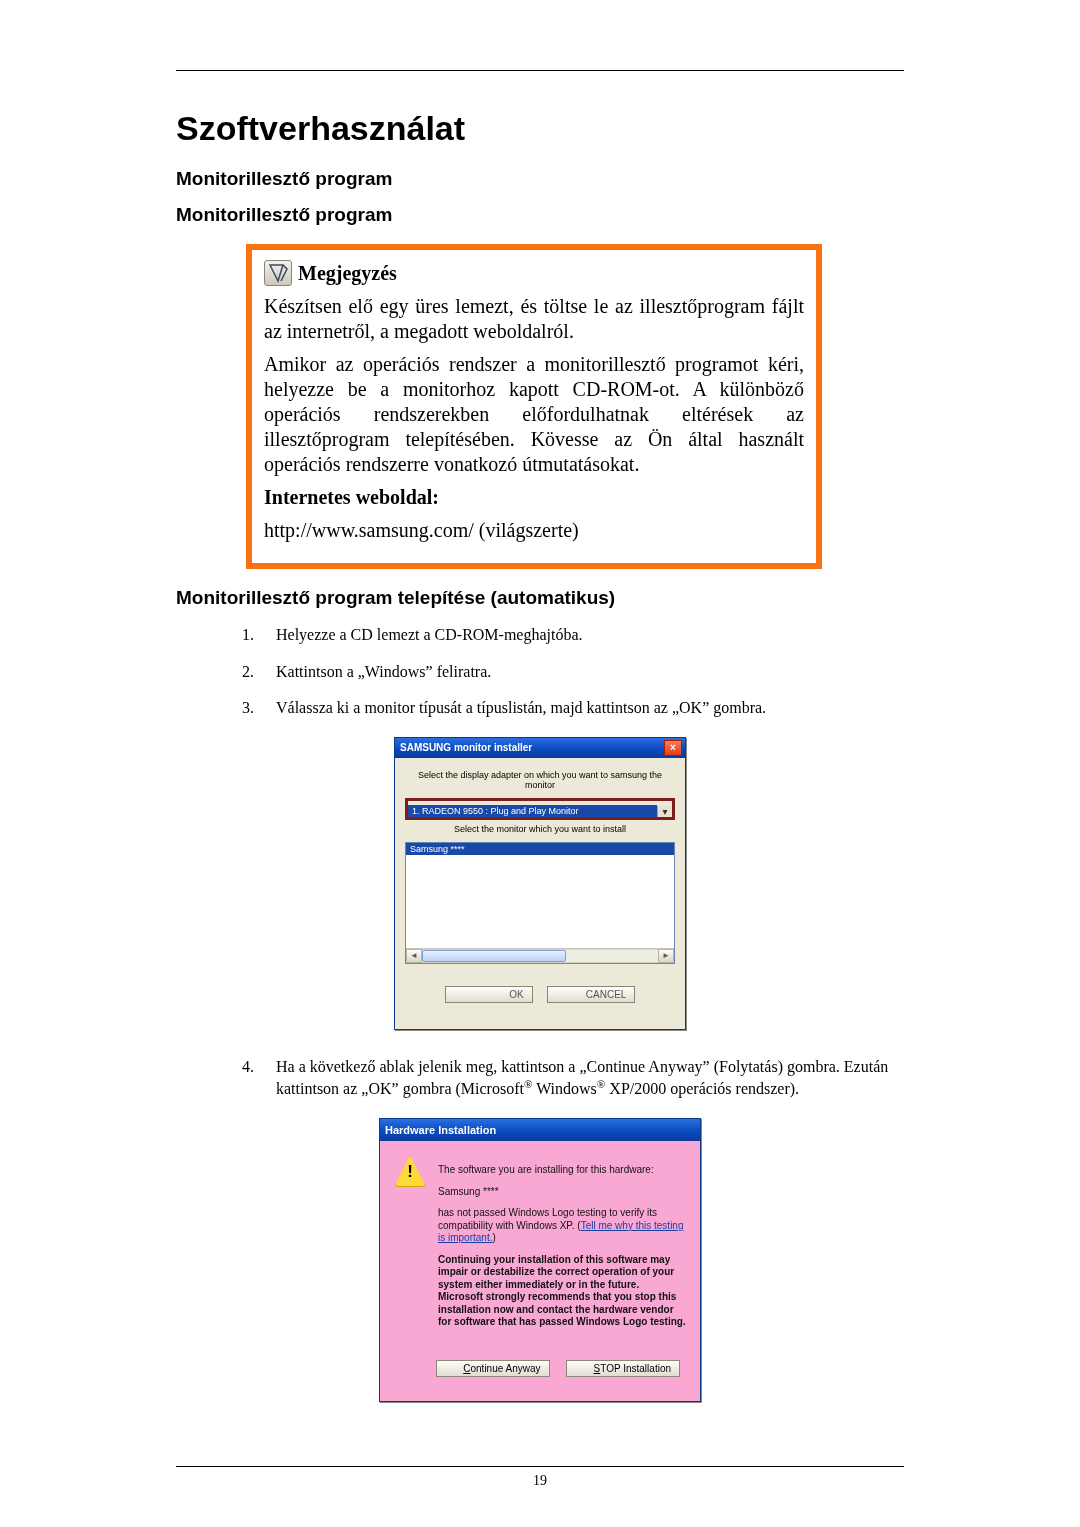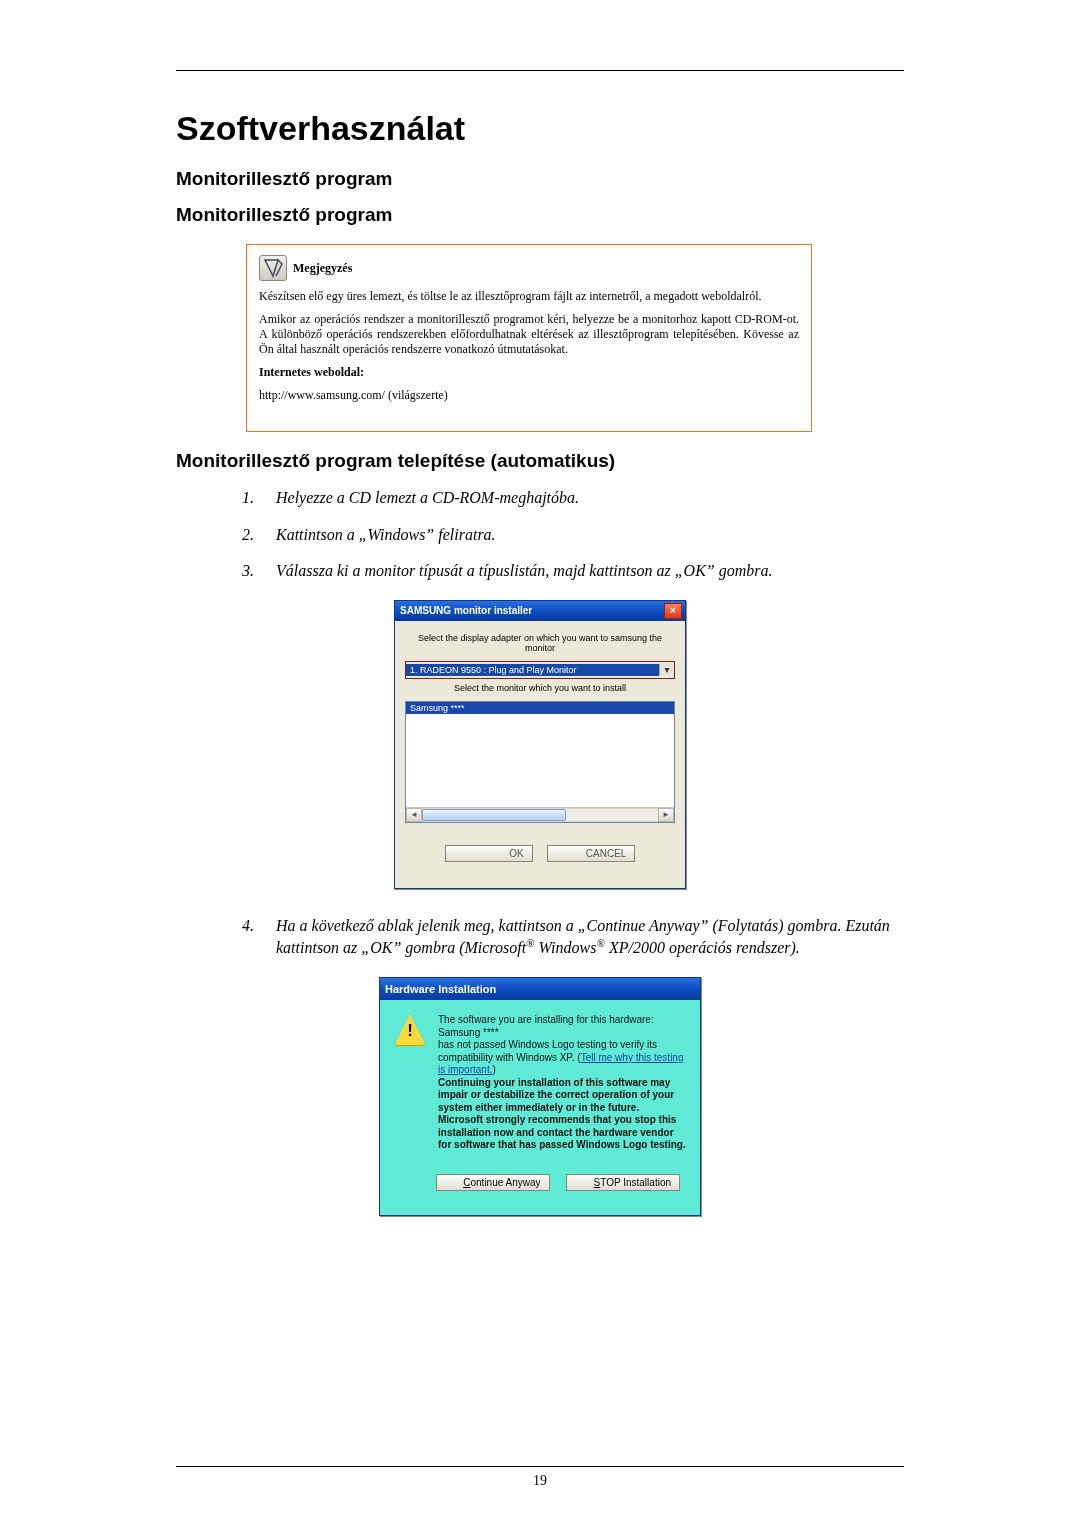--- a/index.html
+++ b/index.html
@@ -36,10 +36,10 @@
   }
   .note-box {
     margin: 18px 0 18px 70px;
-    border: 1px solid #f97316;
-    padding: 10px 12px 20px 12px;
+    border: 6px solid #f97316;
+    padding: 10px 12px 12px 12px;
     width: 540px;
-    font-size: 12px;
+    font-size: 20px;
     line-height: 1.25;
   }
   .note-head {

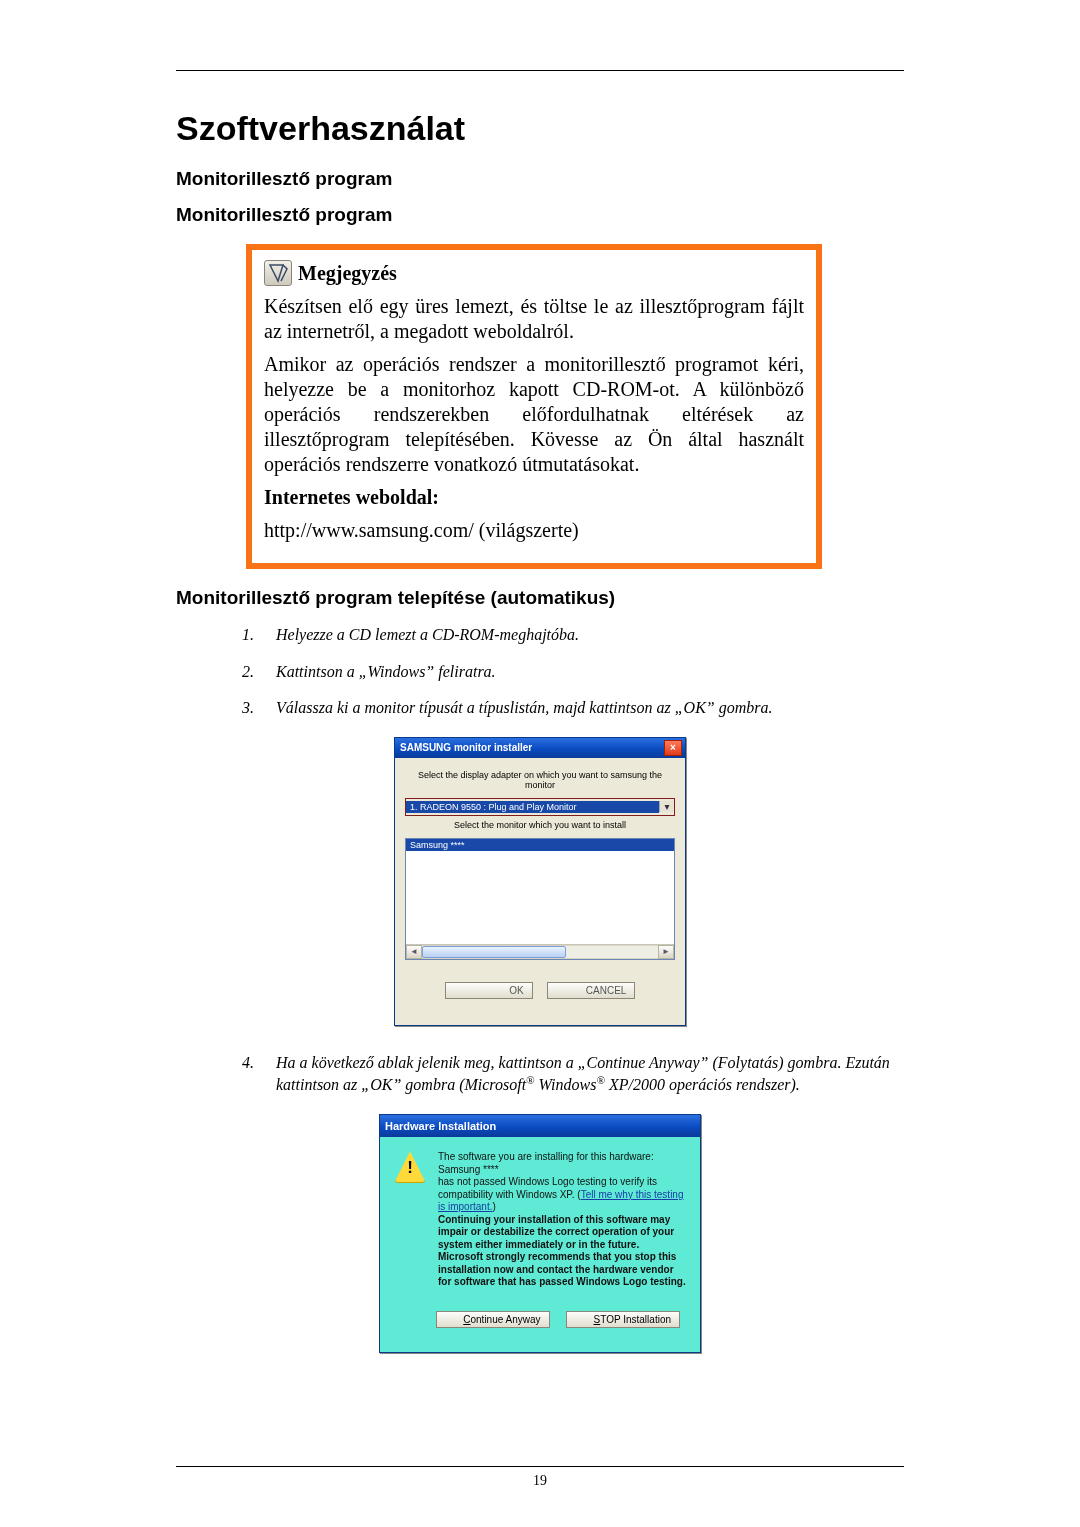--- a/index.html
+++ b/index.html
@@ -61,7 +61,7 @@
   .note-box p { margin: 8px 0; text-align: justify; }
   .note-box .label { font-weight: bold; }
   ol.steps { margin: 10px 0 10px 64px; padding: 0 0 0 26px; font-size: 16px; }
-  ol.steps > li { margin: 15px 0; padding-left: 10px; line-height: 1.35; font-style: italic; }
+  ol.steps > li { margin: 15px 0; padding-left: 10px; line-height: 1.35; }
   ol.steps > li::marker { content: counter(list-item) ".   "; }
 
   

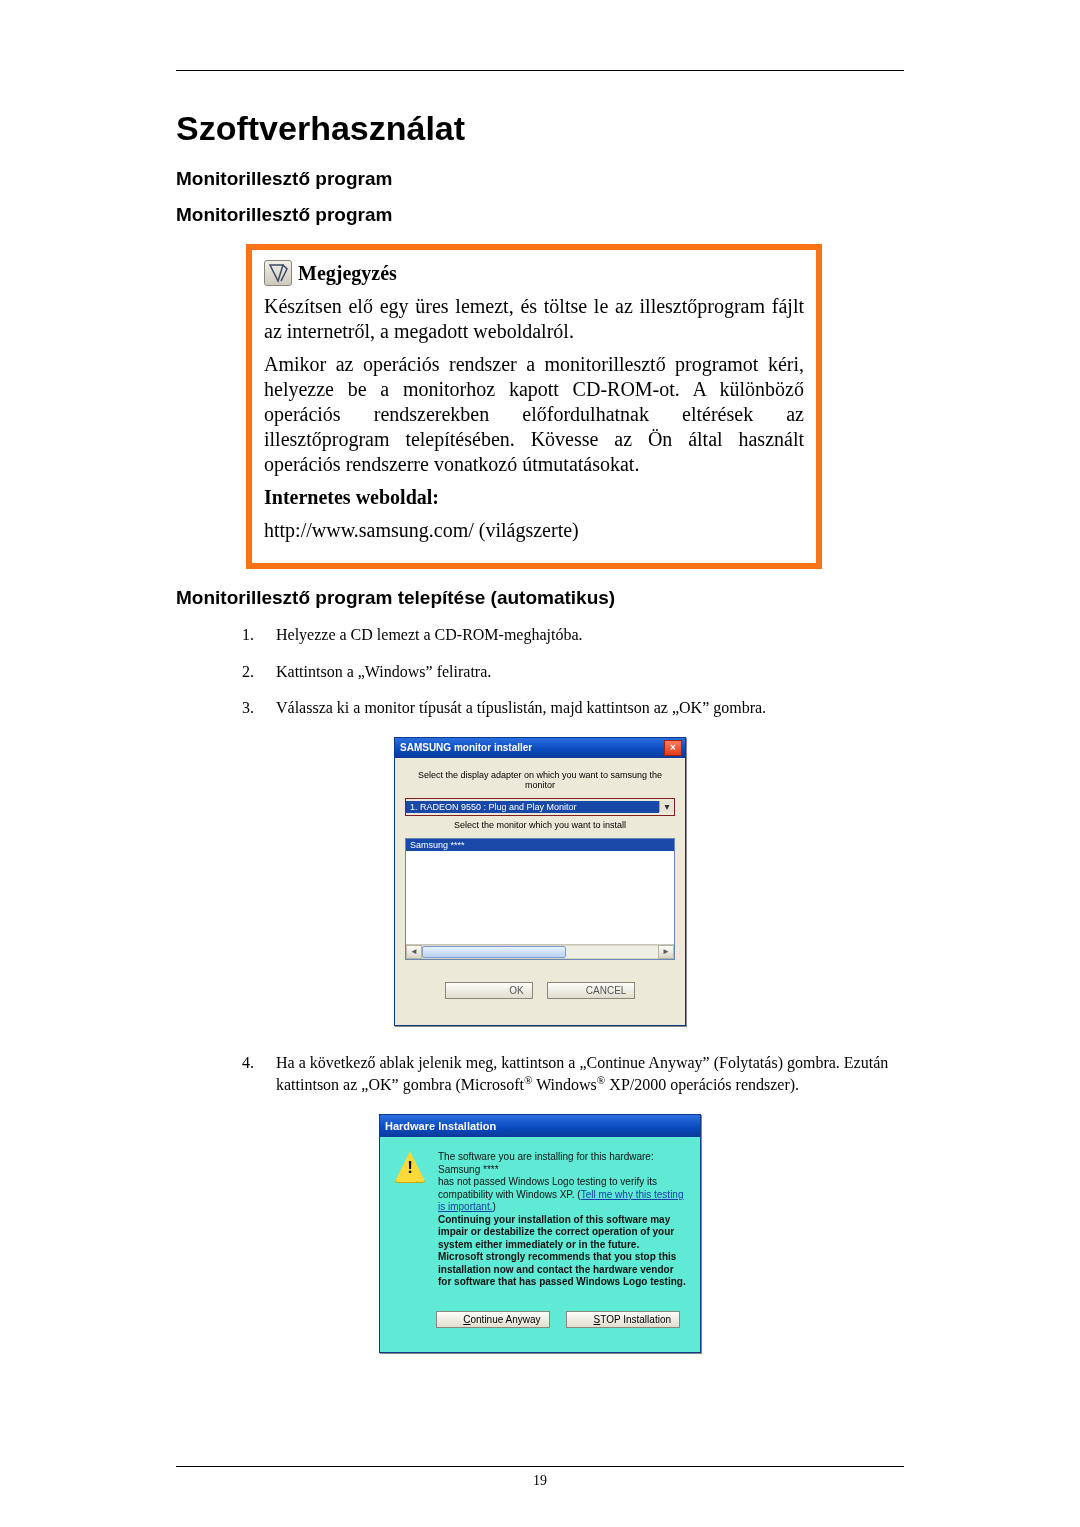--- a/index.html
+++ b/index.html
@@ -100,8 +100,8 @@
   .dlg-body { padding: 8px 10px 10px 10px; }
   .dlg-body .hint { text-align: center; color: #000; margin: 4px 0 8px; font-size: 9px; }
   .dlg-select {
-    display: flex; align-items: center;
-    border: 1px solid #7f1d1d;
+    display: flex; align-items: flex-end;
+    border: 3px solid #7f1d1d;
     height: 16px;
   }
   .dlg-select .val {

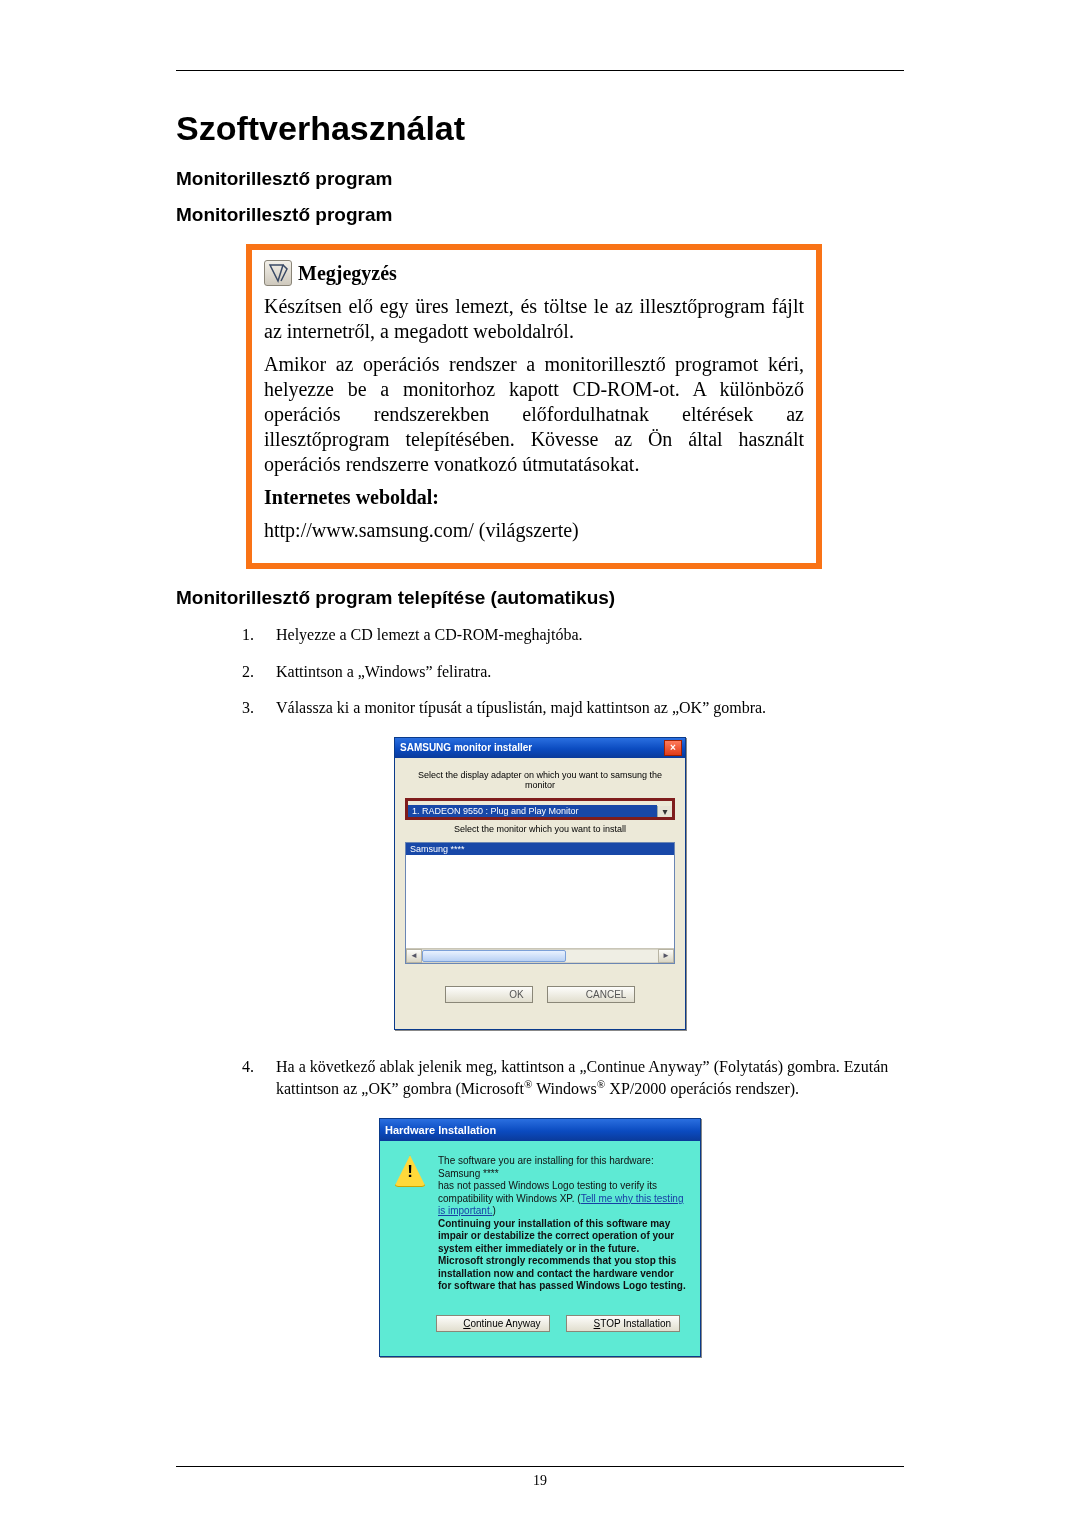--- a/index.html
+++ b/index.html
@@ -175,7 +175,7 @@
     text-align: left;
     width: 320px;
     border: 1px solid #0a3a8a;
-    background: #5eead4;
+    background: #f9a8d4;
     font-family: Tahoma, Arial, sans-serif;
     box-shadow: 1px 1px 0 #888;
   }

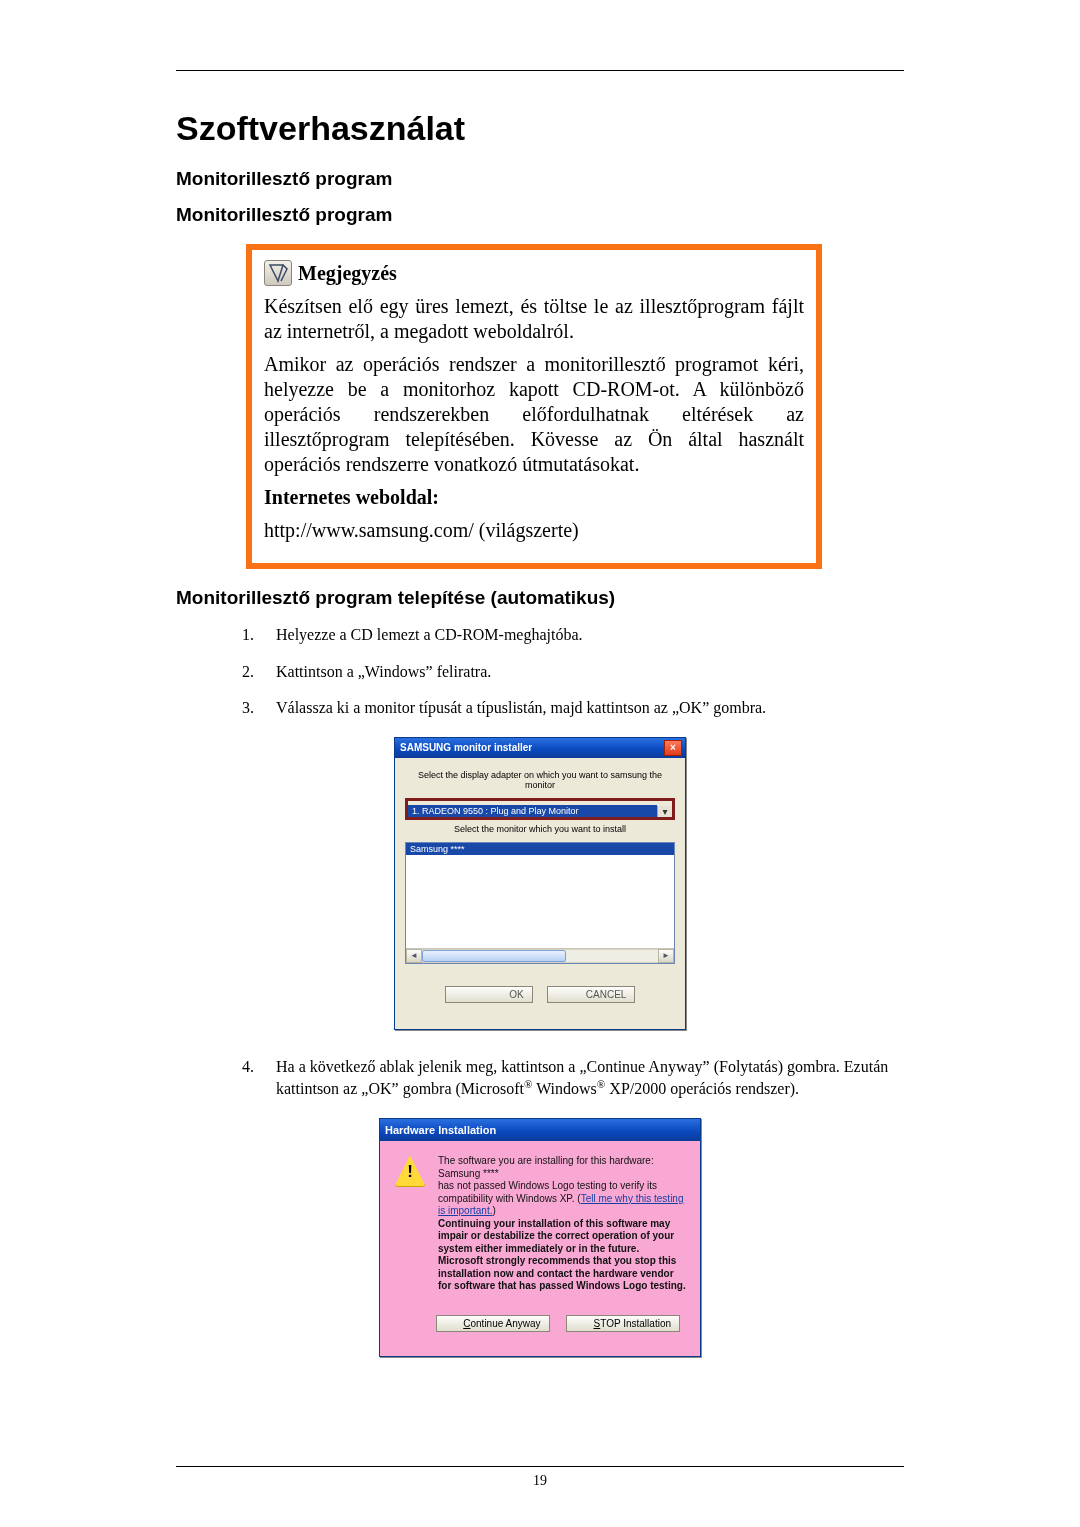--- a/index.html
+++ b/index.html
@@ -193,7 +193,7 @@
     position: absolute; left: 0; right: 0; top: 6px; text-align: center;
     color: #000; font-weight: bold; font-size: 17px;
   }
-  .hw-text p { margin: 0 0; line-height: 1.25; }
+  .hw-text p { margin: 9px 0; line-height: 1.25; }
   .hw-text .link { color: #173fa5; text-decoration: underline; }
   .hw-text .bold { font-weight: bold; }
   .hw-btns { text-align: right; padding: 0 14px 12px; }

